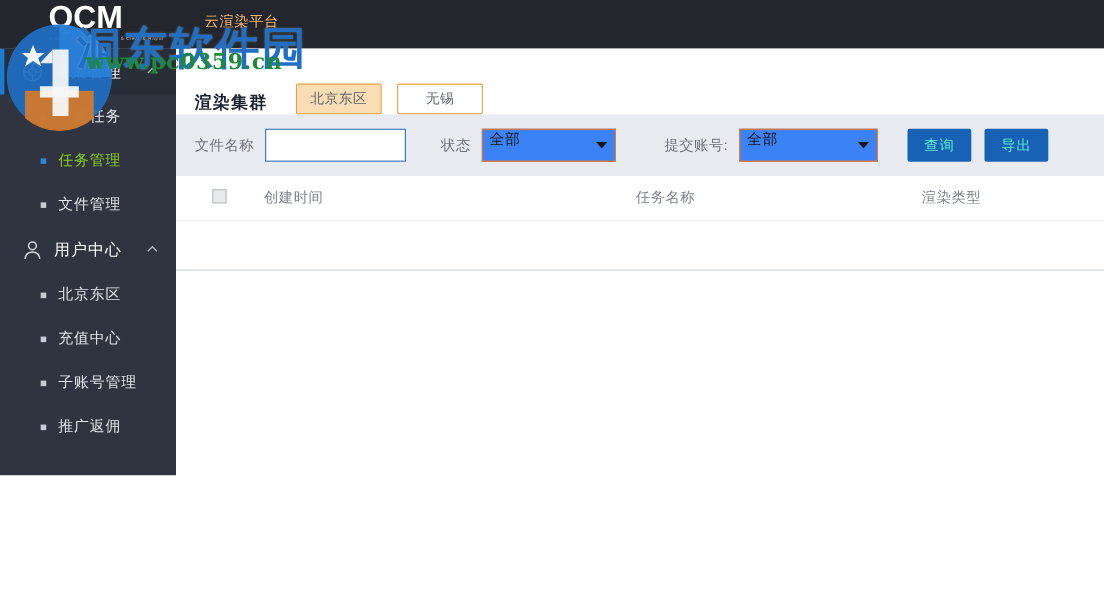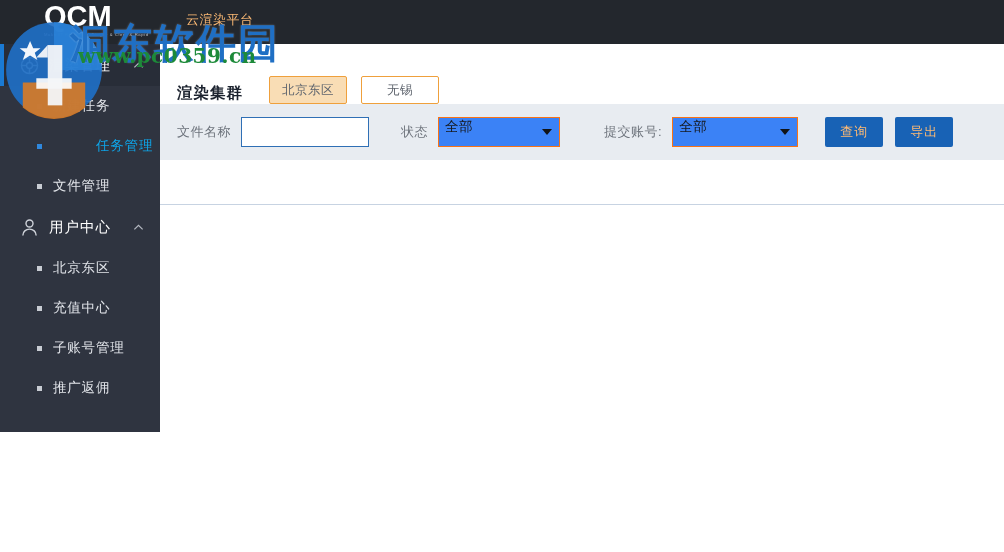--- a/index.html
+++ b/index.html
@@ -244,7 +244,7 @@
     min-width: 58px;
     padding: 0 12px;
     background: #1862b5;
-    color: #fdba74;
+    color: #5eead4;
     border: none;
     font-size: 13px;
     border-radius: 2px;

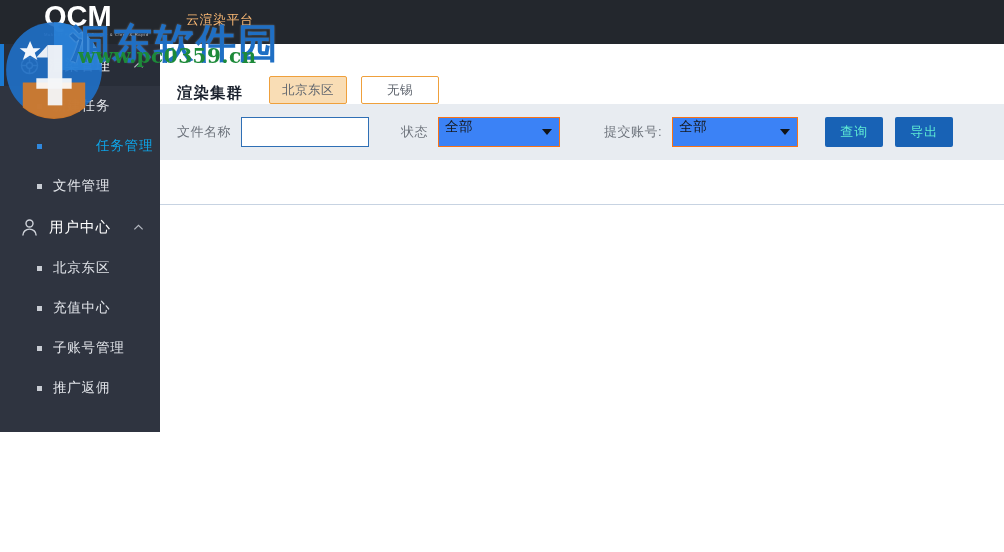--- a/index.html
+++ b/index.html
@@ -128,7 +128,7 @@
     margin-left: 53px;
     letter-spacing: 0.8px;
   }
-  .nav-item.active { color: #0ea5e9; padding-left: 43px; }
+  .nav-item.active { color: #84cc16; }
   .nav-item.active .bullet { background: #2f88de; }
 
   

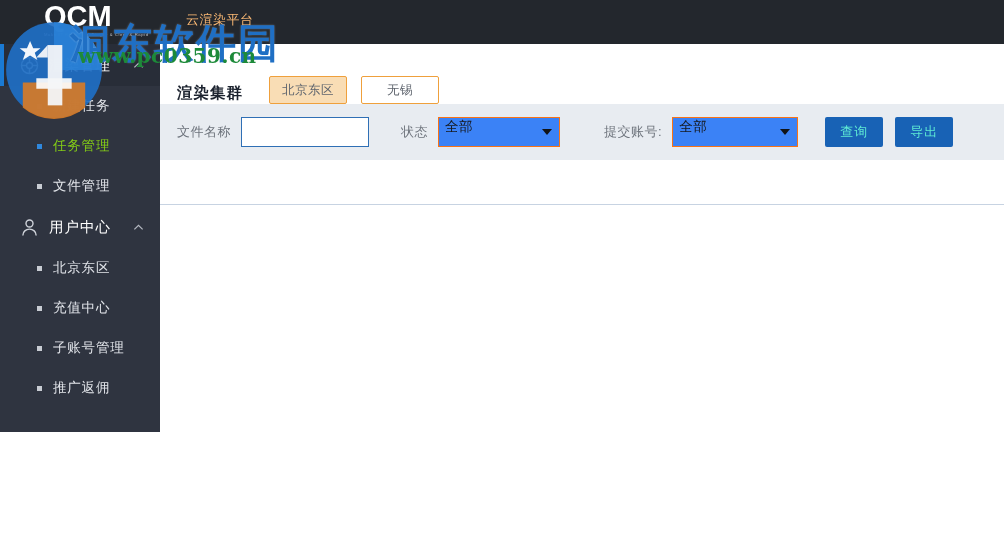--- a/index.html
+++ b/index.html
@@ -437,6 +437,14 @@
     </div>
 
     <div class="table-wrap">
+      <div class="thead">
+        <span class="th th-check">
+          <span class="chk"></span>
+        </span>
+        <span class="th th-time">创建时间</span>
+        <span class="th th-name">任务名称</span>
+        <span class="th th-type">渲染类型</span>
+      </div>
       <div class="tbody"></div>
     </div>
   </div>

